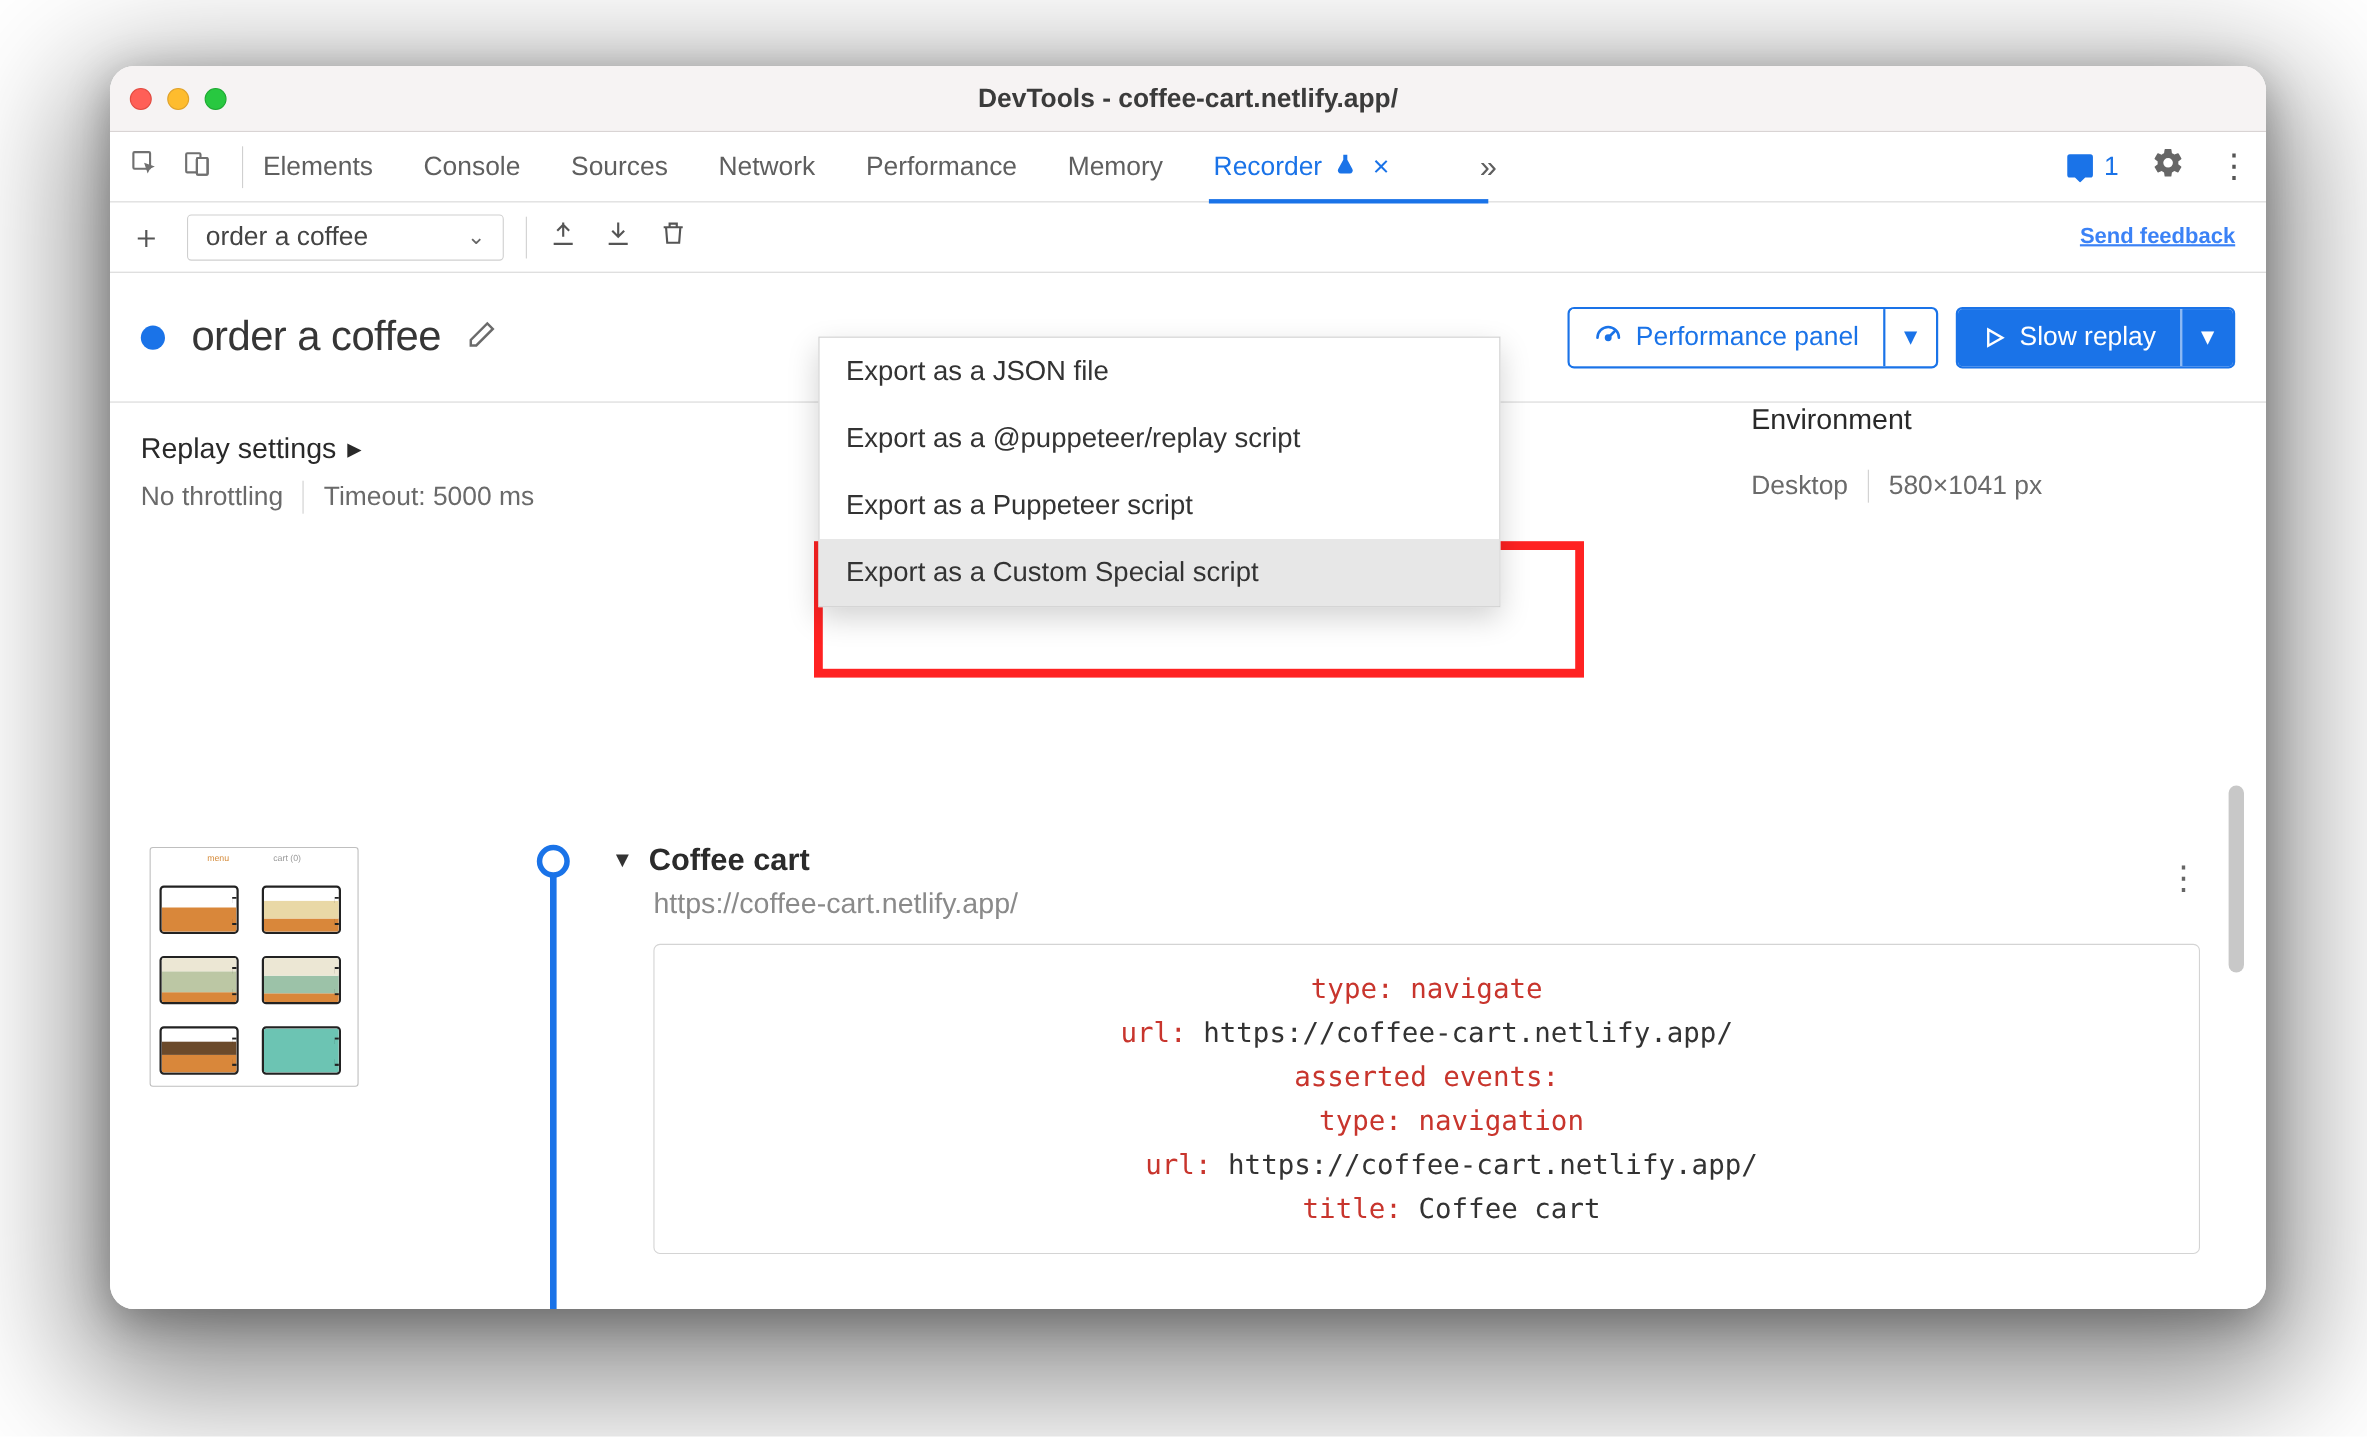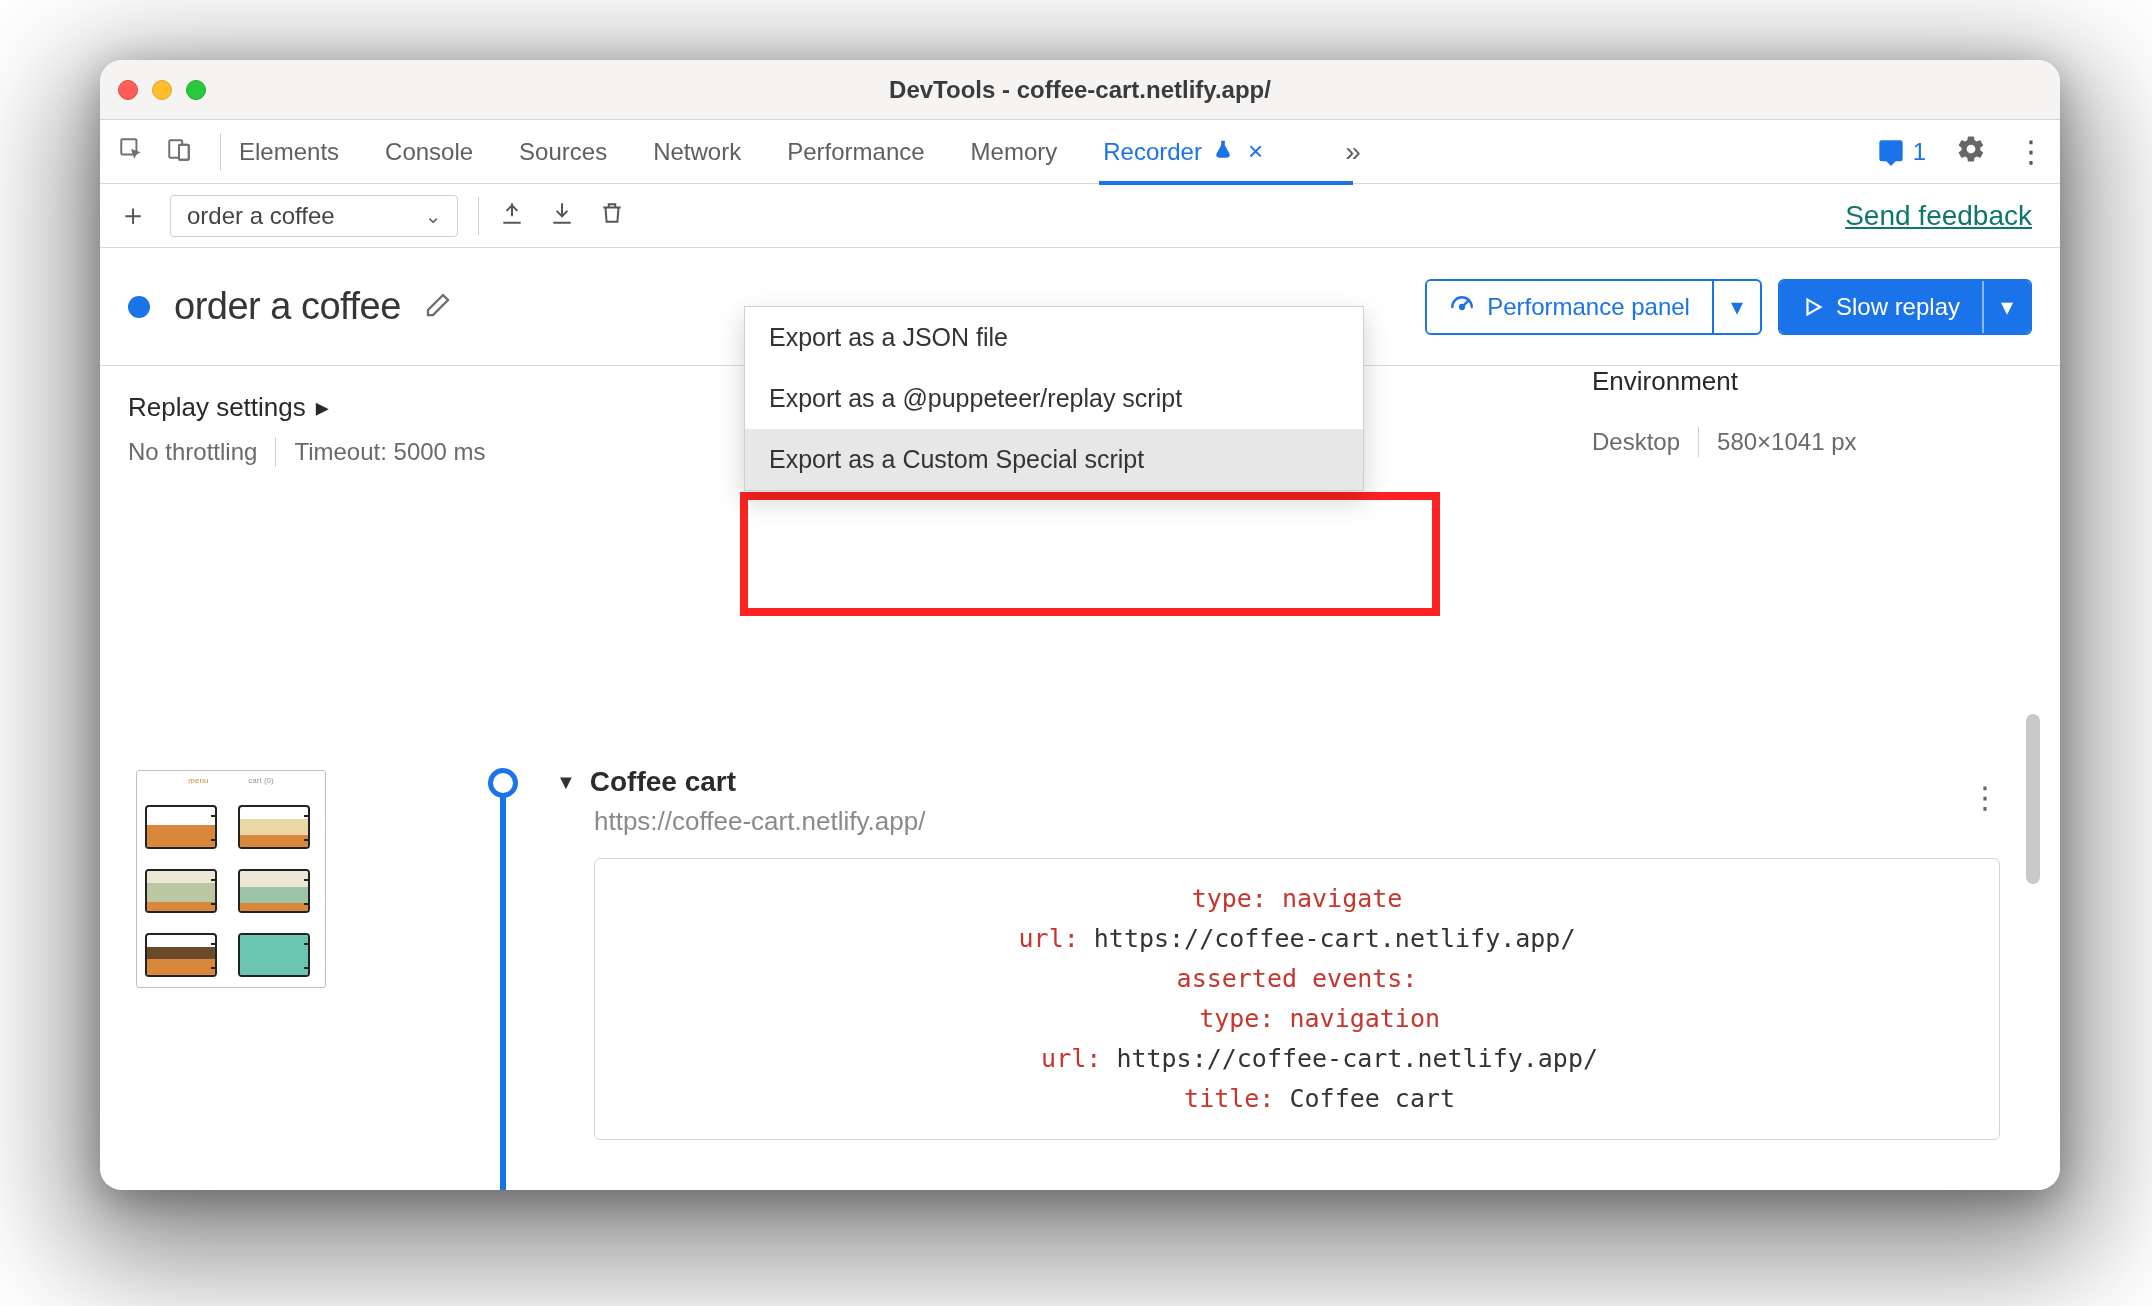--- a/index.html
+++ b/index.html
@@ -41,7 +41,7 @@
   .chev { font-size: 20px; color: #666; }
   .recbar .vsep { width: 1px; height: 38px; background: #d0d0d0; margin: 0 20px; }
   .tico { color: #555; margin-right: 24px; }
-  .feedback { margin-left: auto; text-decoration: underline; color: #0f766e; font-size: 28px; }
+  .feedback { margin-left: auto; text-decoration: underline; color: #3b82f6; font-size: 20px; font-weight: bold; }
 
   
   .titlepanel { height: 118px; border-bottom: 1px solid #d8d8d8; display: flex; align-items: center; padding: 0 28px; position: relative; }

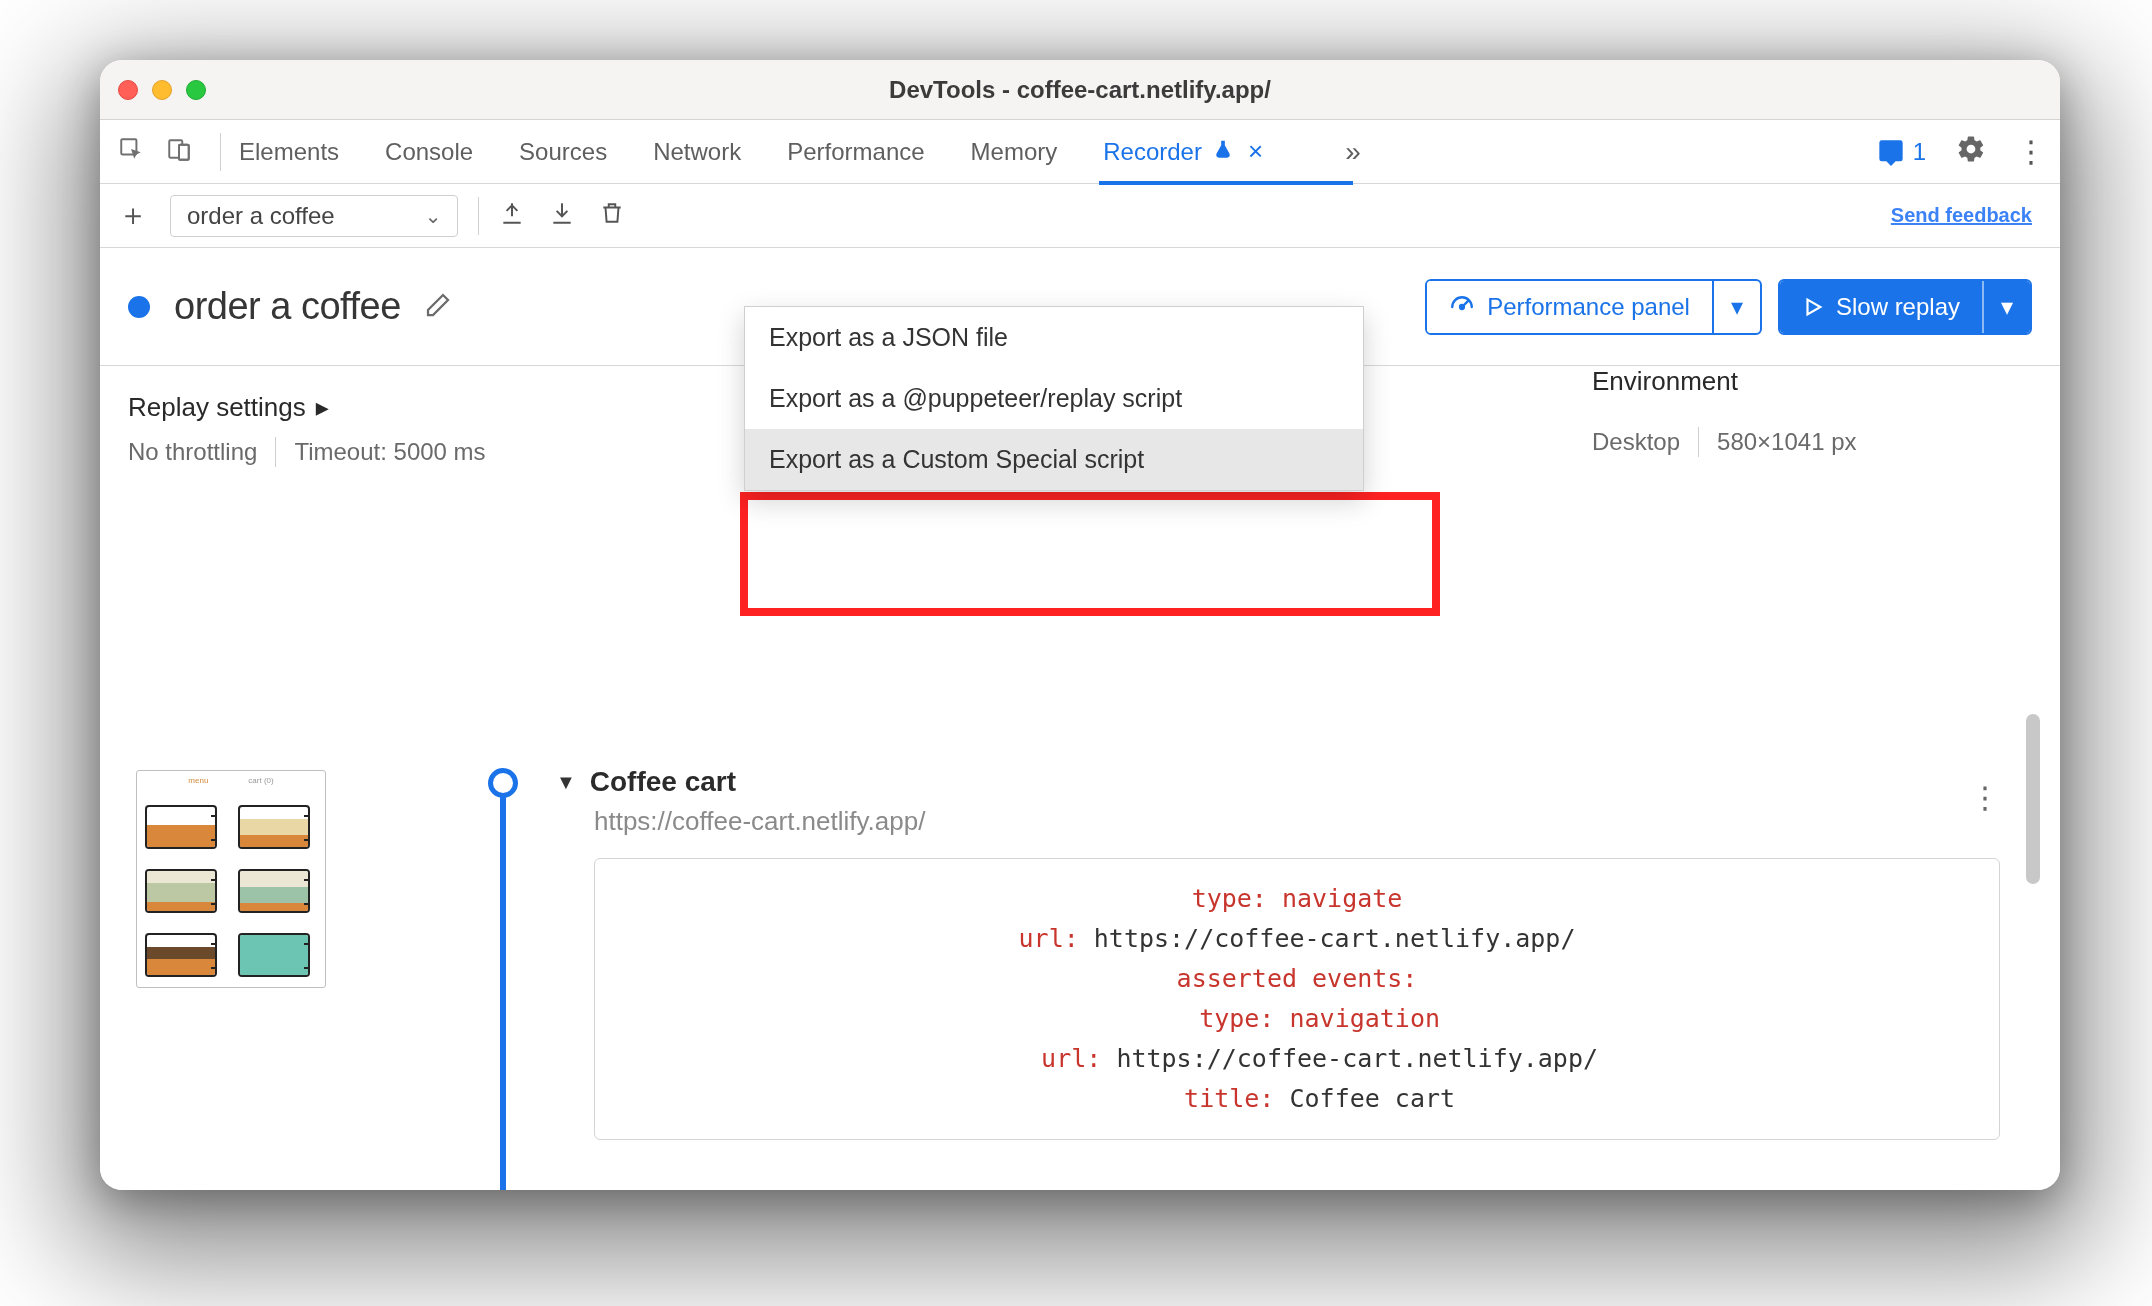--- a/index.html
+++ b/index.html
@@ -245,6 +245,7 @@
     <div class="exportmenu">
       <div class="mi">Export as a JSON file</div>
       <div class="mi">Export as a @puppeteer/replay script</div>
+      <div class="mi">Export as a Puppeteer script</div>
       <div class="mi hl">Export as a Custom Special script</div>
     </div>
     <div class="redframe"></div>

